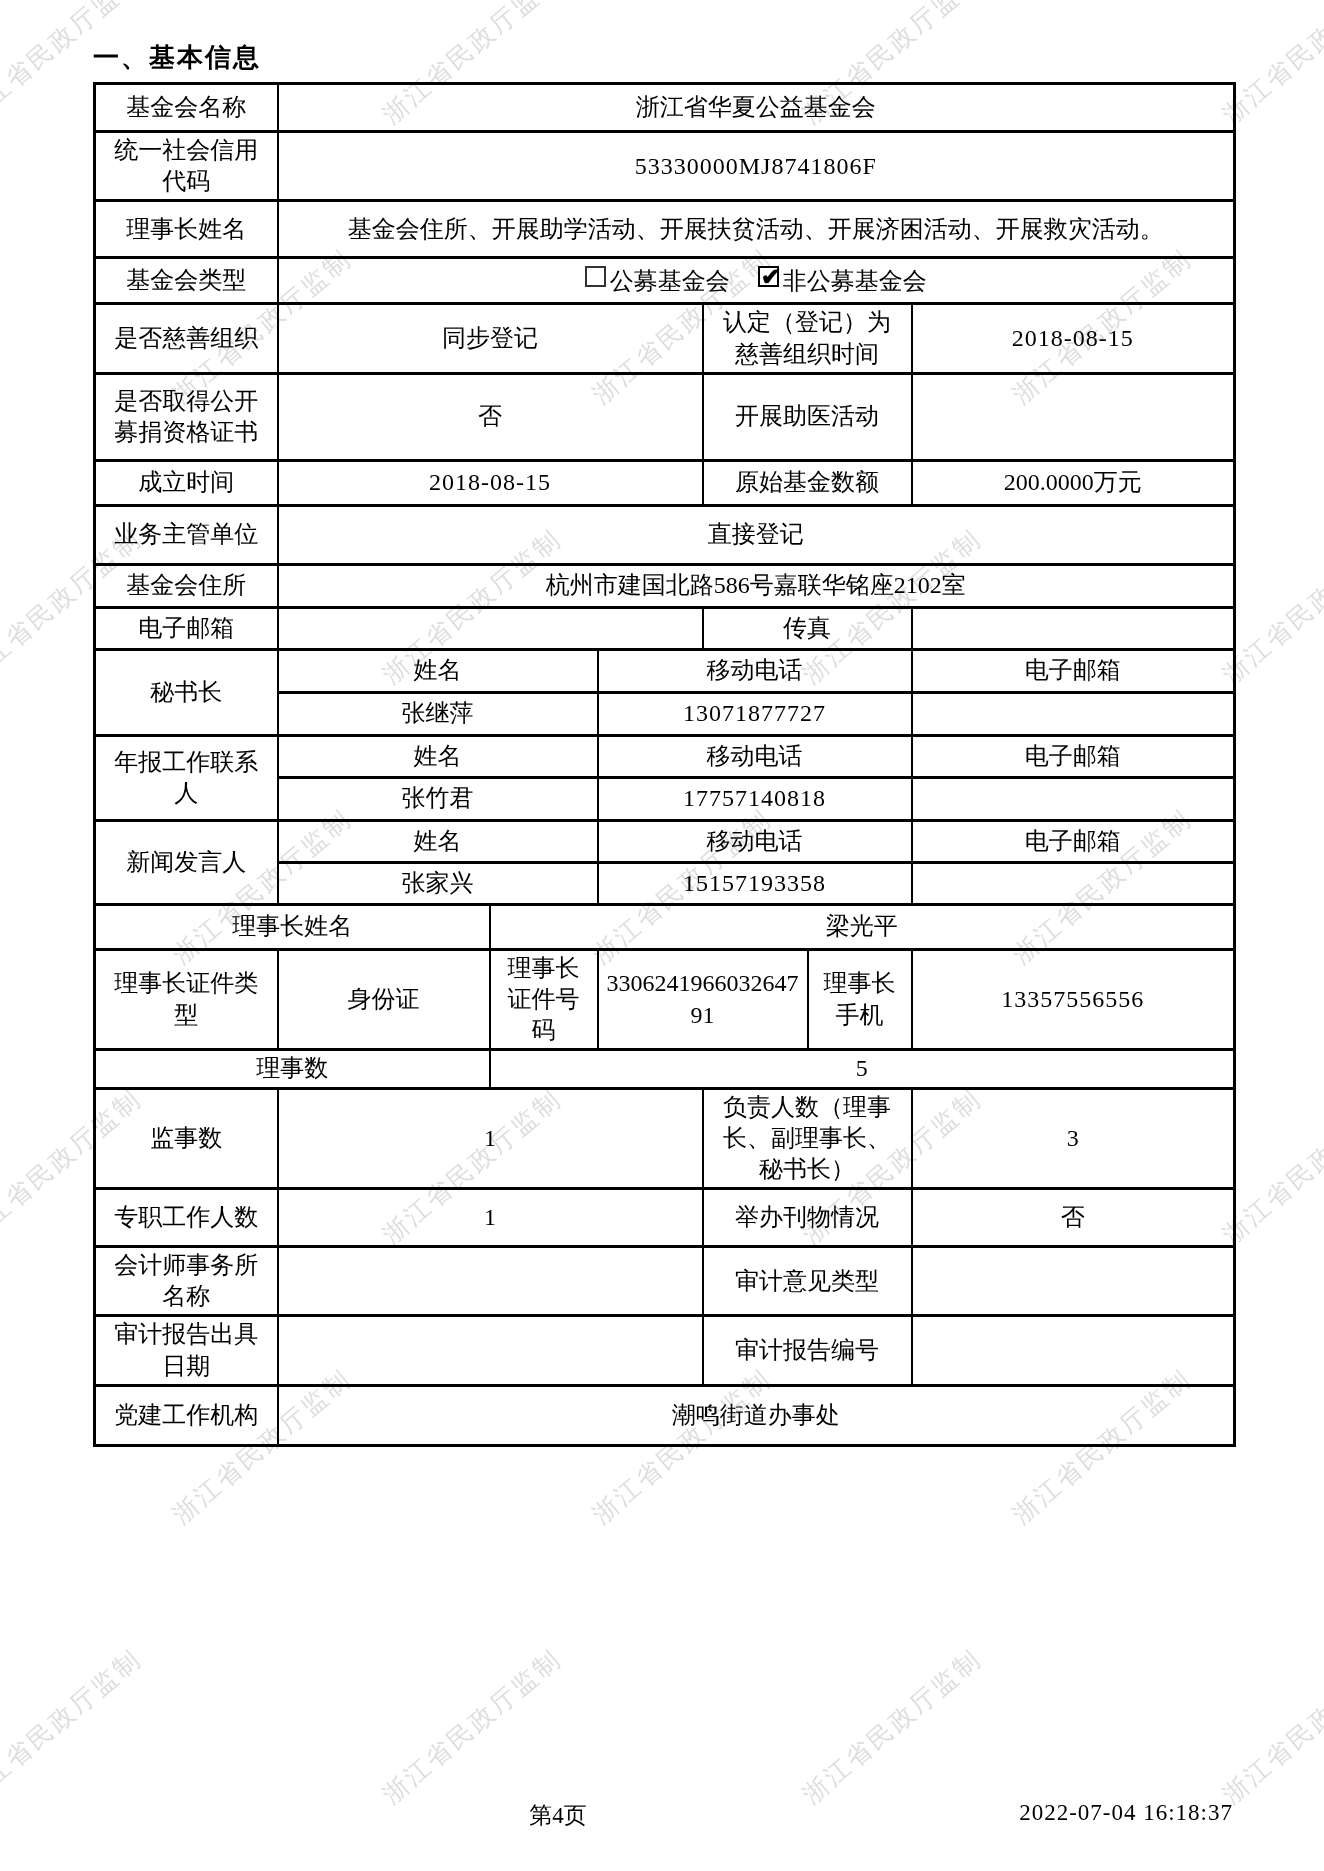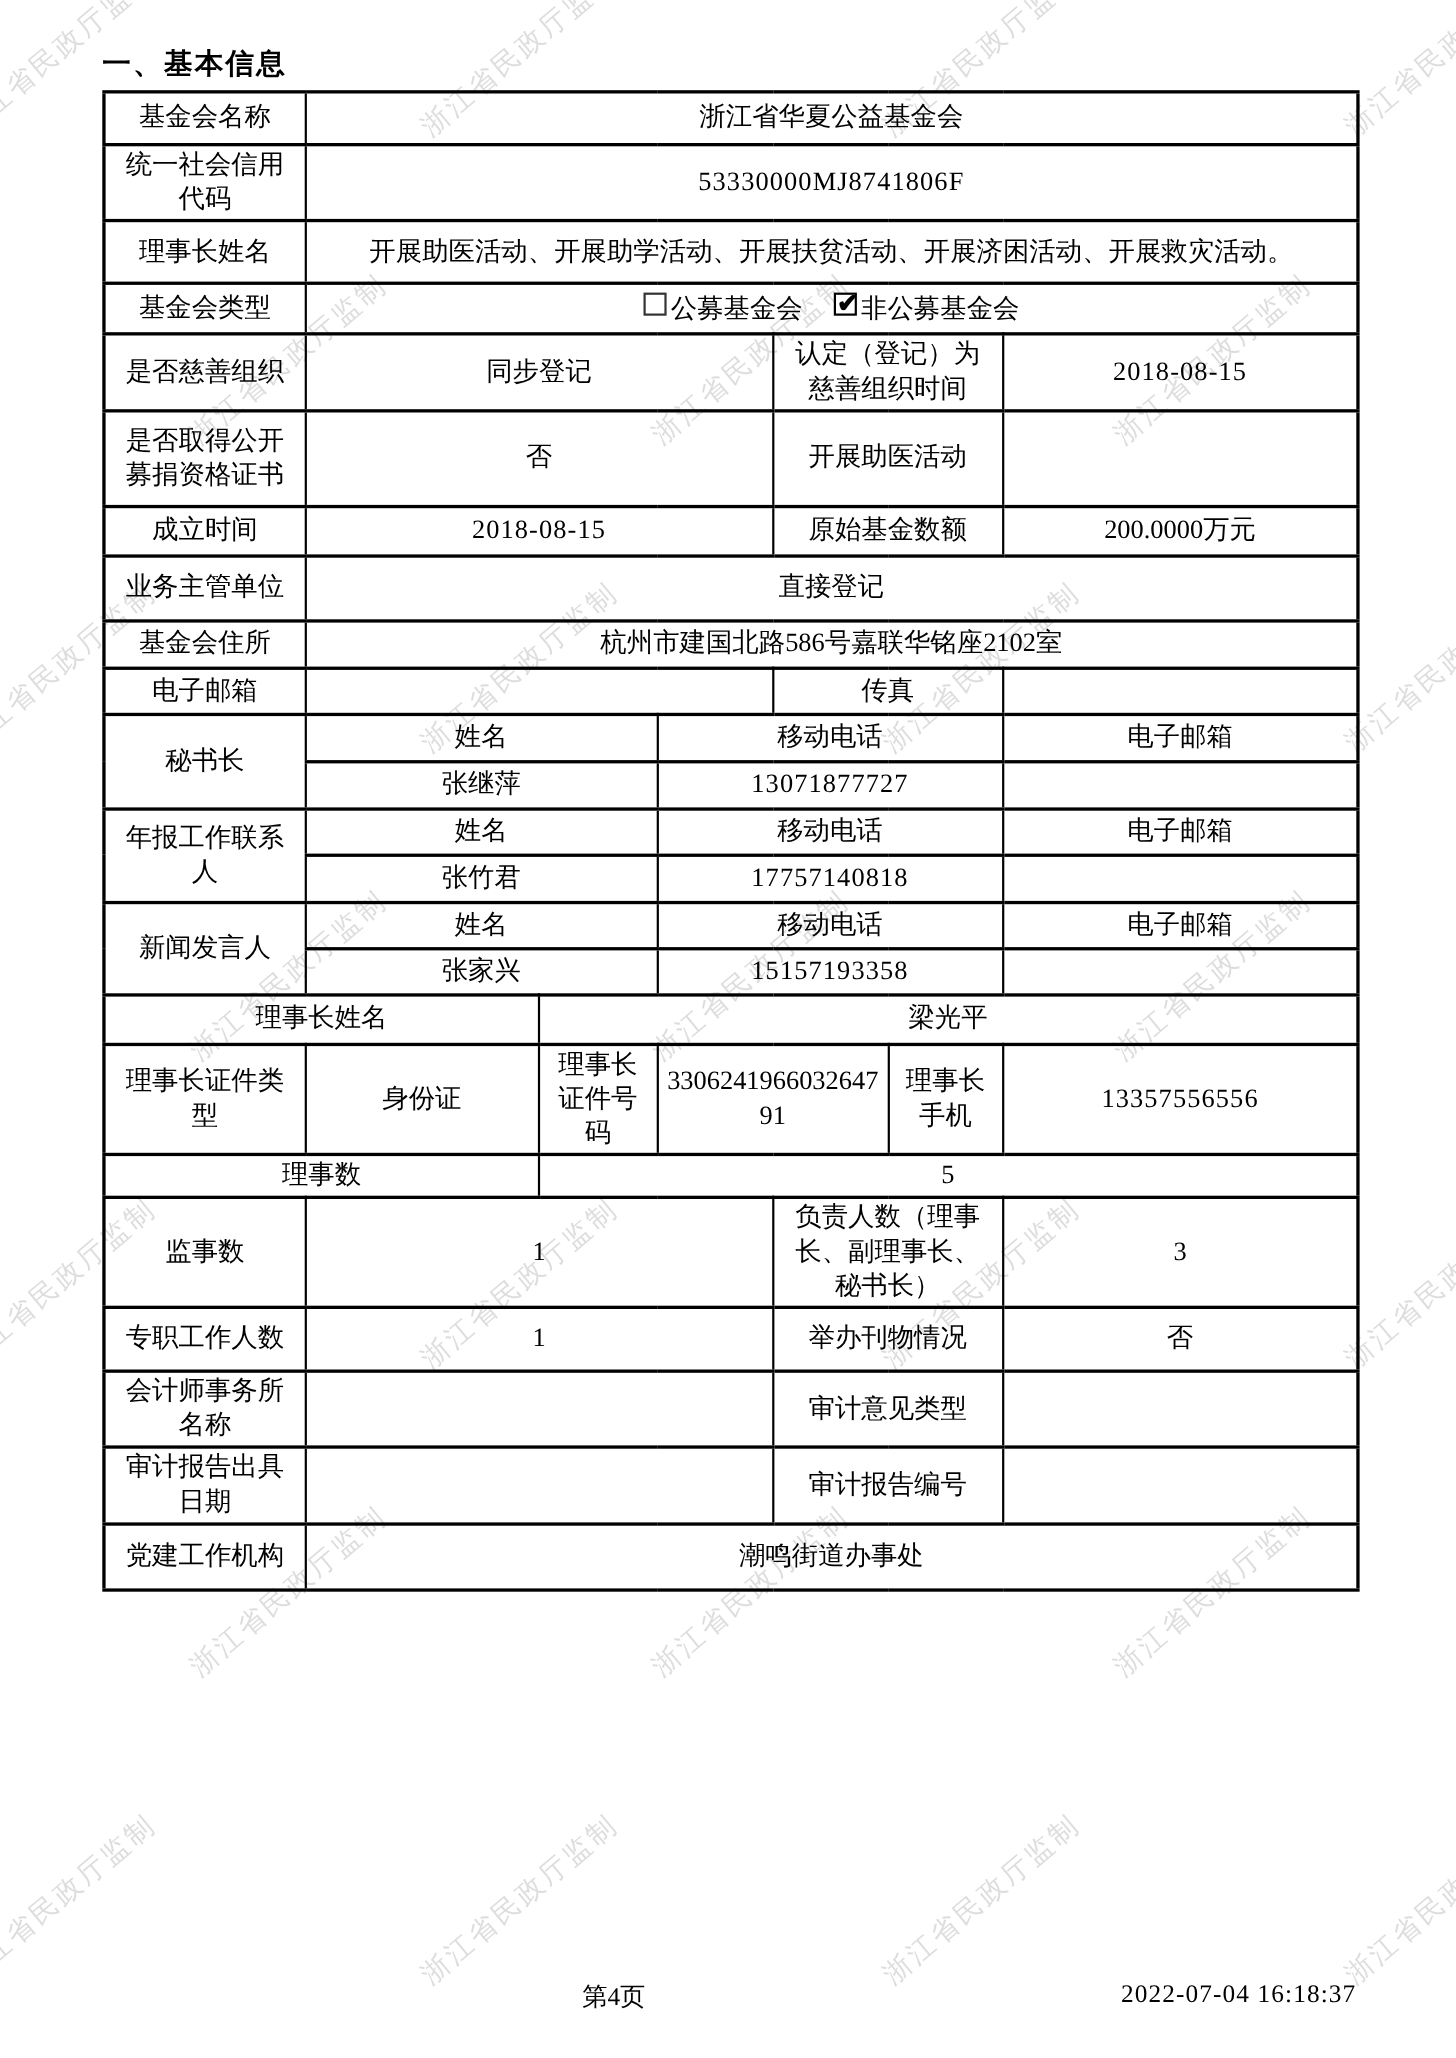--- a/index.html
+++ b/index.html
@@ -166,7 +166,7 @@
         </tr>
         <tr style="height:57px">
           <td class="lbl">理事长姓名</td>
-          <td colspan="6" class="scope">开展助医活动、开展助学活动、开展扶贫活动、开展济困活动、开展救灾活动。</td>
+          <td colspan="6" class="scope">基金会住所、开展助学活动、开展扶贫活动、开展济困活动、开展救灾活动。</td>
         </tr>
         <tr style="height:46px">
           <td class="lbl">基金会类型</td>

